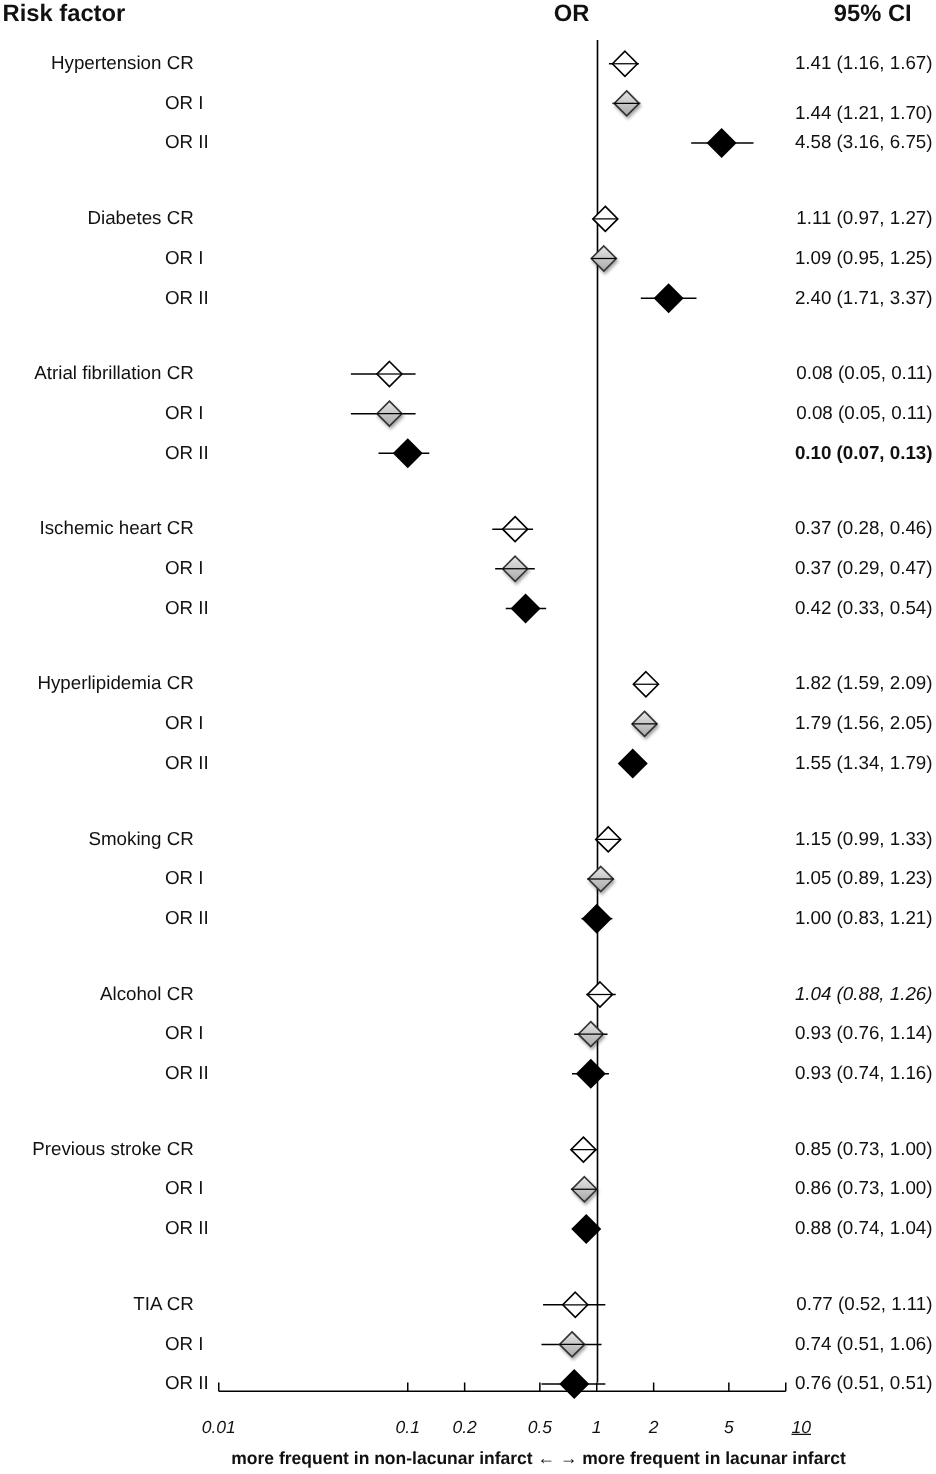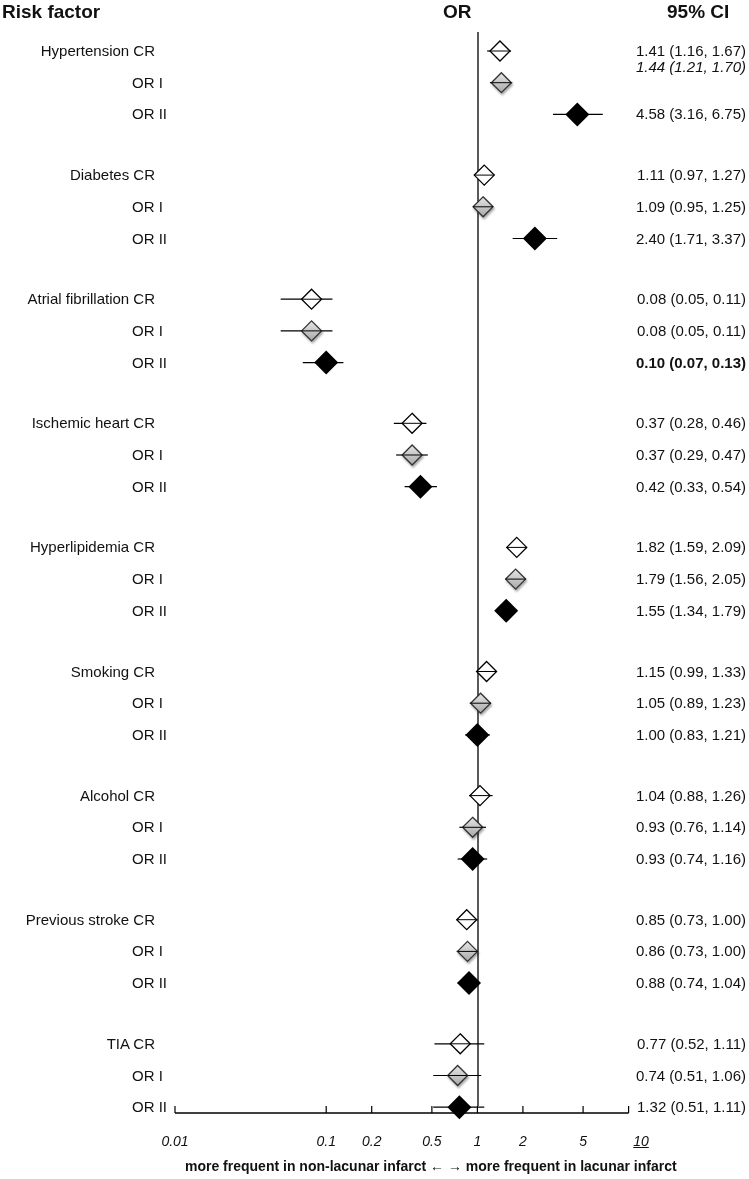--- a/index.html
+++ b/index.html
@@ -201,7 +201,7 @@
   </div>
 <div id="cis">
     <div class="ci" style="top: 42px;">1.41 (1.16, 1.67)</div>
-    <div class="ci" style="top: 58px; font-style: italic;">1.44 (1.21, 1.70)</div>
+    <div class="ci" style="top: 82px;">1.44 (1.21, 1.70)</div>
     <div class="ci" style="top: 105.4px;">4.58 (3.16, 6.75)</div>
     <div class="ci" style="top: 166.1px;">1.11 (0.97, 1.27)</div>
     <div class="ci" style="top: 197.8px;">1.09 (0.95, 1.25)</div>

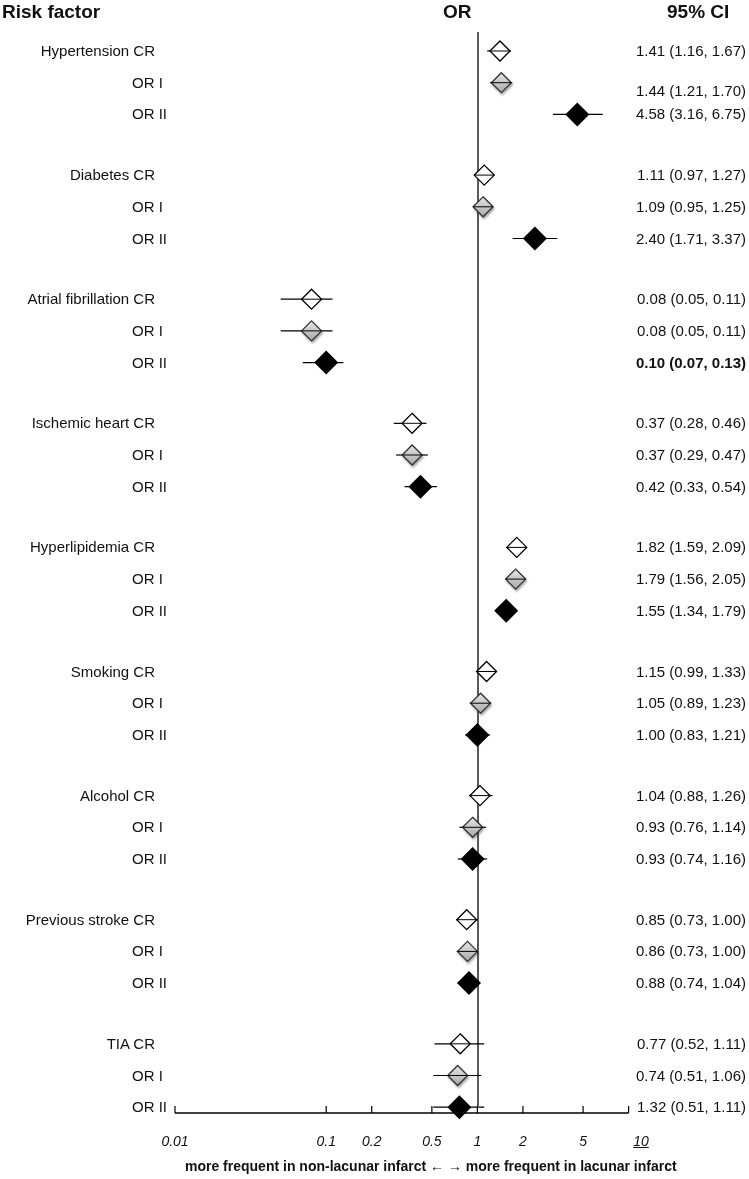--- a/index.html
+++ b/index.html
@@ -218,7 +218,7 @@
     <div class="ci" style="top: 662.5px;">1.15 (0.99, 1.33)</div>
     <div class="ci" style="top: 694.2px;">1.05 (0.89, 1.23)</div>
     <div class="ci" style="top: 725.9px;">1.00 (0.83, 1.21)</div>
-    <div class="ci" style="top: 786.6px;">1.04 (0.88, 1.26)</div>
+    <div class="ci" style="top: 786.6px; font-style: italic;">1.04 (0.88, 1.26)</div>
     <div class="ci" style="top: 818.3px; text-align: right;">0.93 (0.76, 1.14)</div>
     <div class="ci" style="top: 850px;">0.93 (0.74, 1.16)</div>
     <div class="ci" style="top: 910.7px;">0.85 (0.73, 1.00)</div>

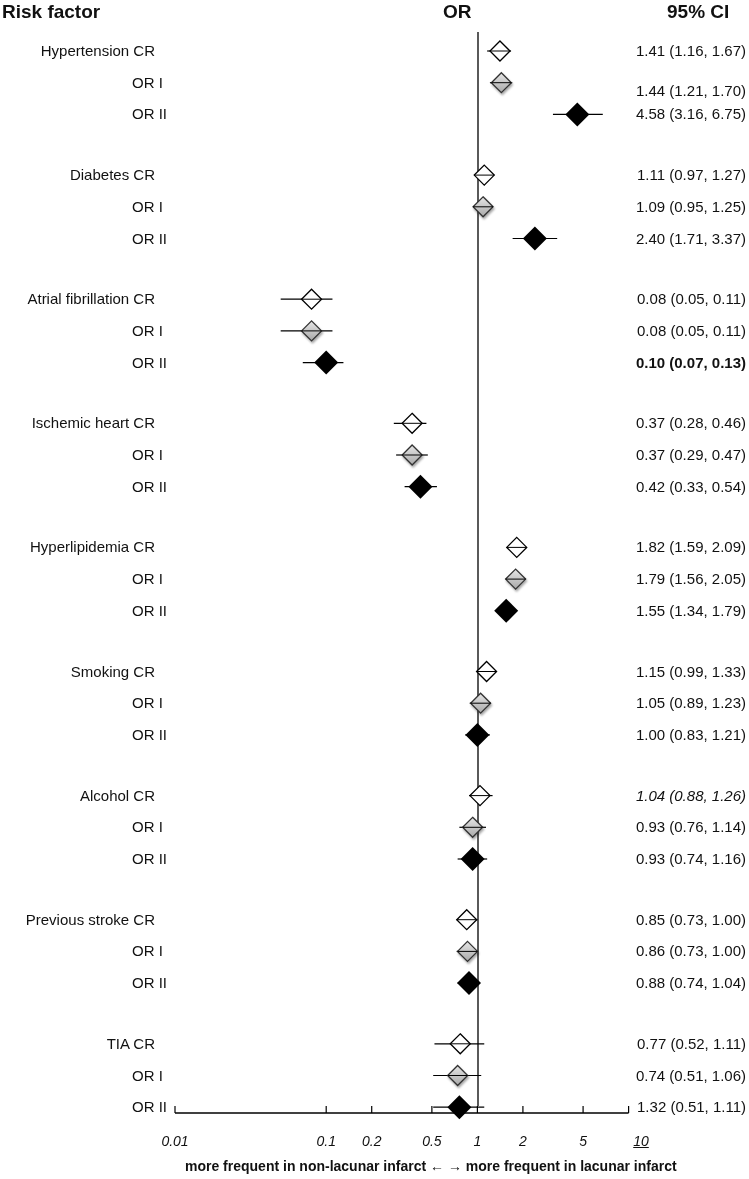--- a/index.html
+++ b/index.html
@@ -226,7 +226,7 @@
     <div class="ci" style="top: 974.1px;">0.88 (0.74, 1.04)</div>
     <div class="ci" style="top: 1034.8px;">0.77 (0.52, 1.11)</div>
     <div class="ci" style="top: 1066.5px;">0.74 (0.51, 1.06)</div>
-    <div class="ci" style="top: 1098.2px;">1.32 (0.51, 1.11)</div>
+    <div class="ci" style="top: 1098.2px;">0.76 (0.51, 0.51)</div>
   </div>
 <div id="ticks">
     <div class="tick" style="left: 175px;">0.01</div>

